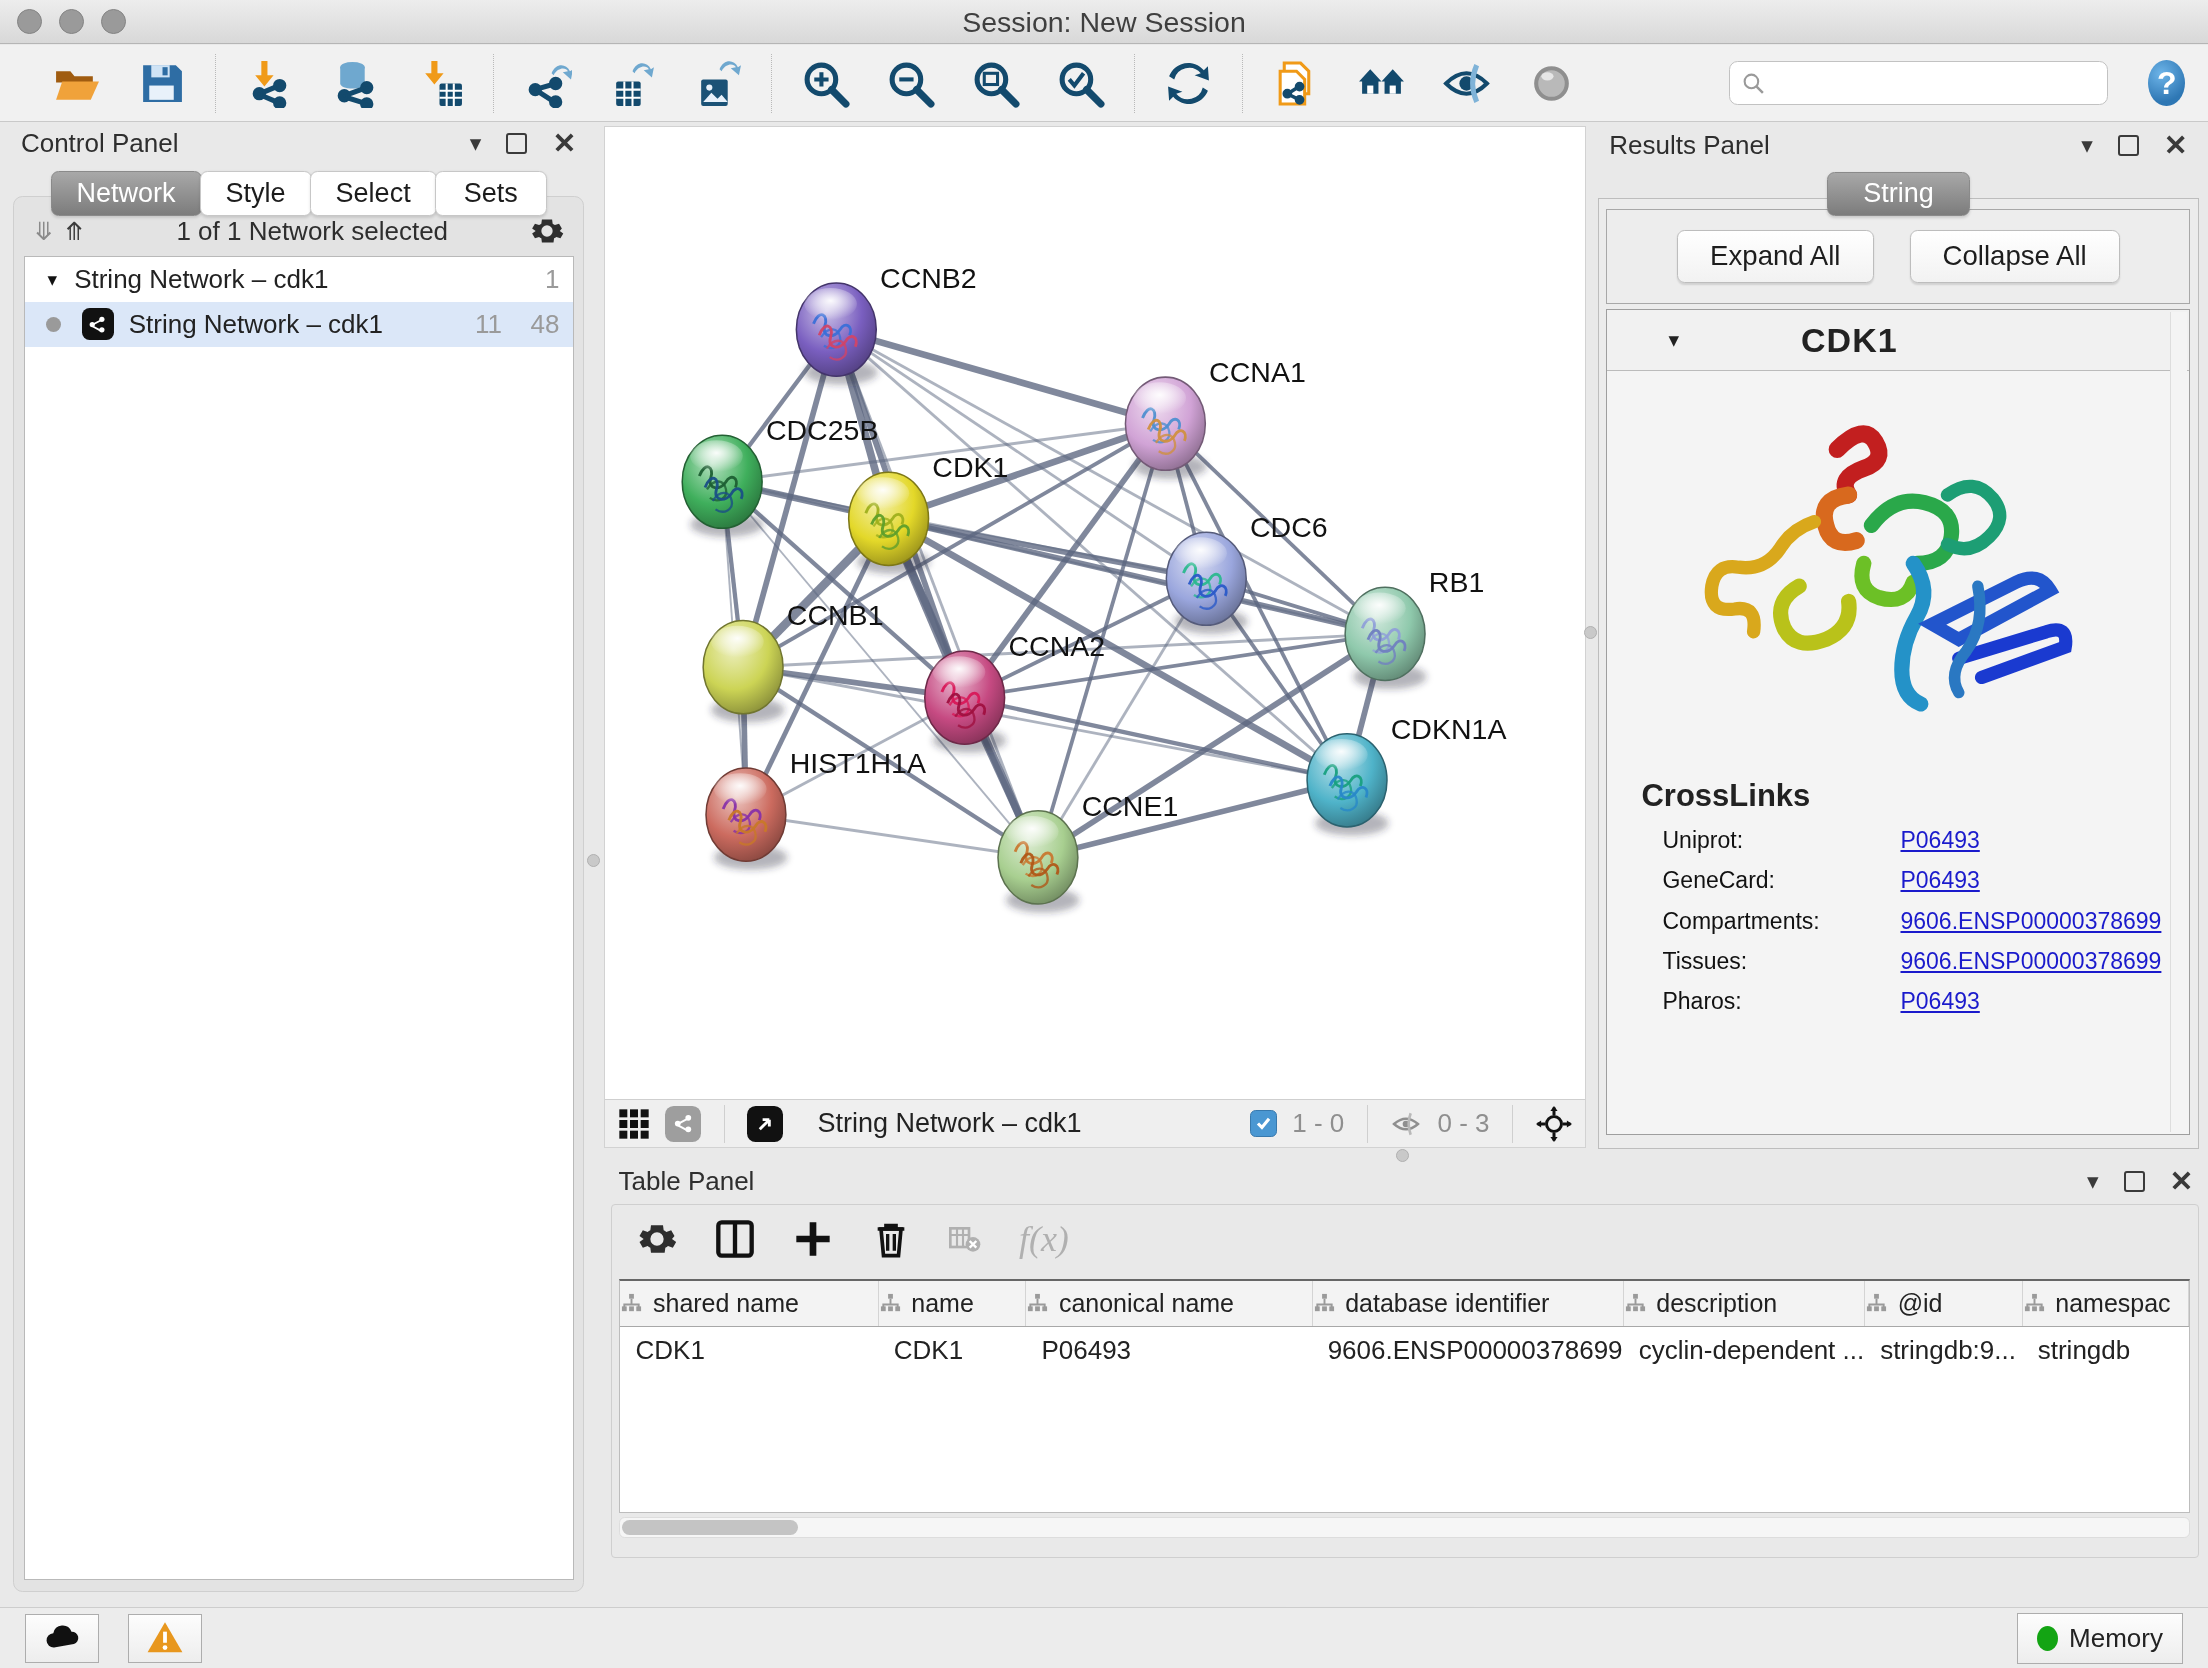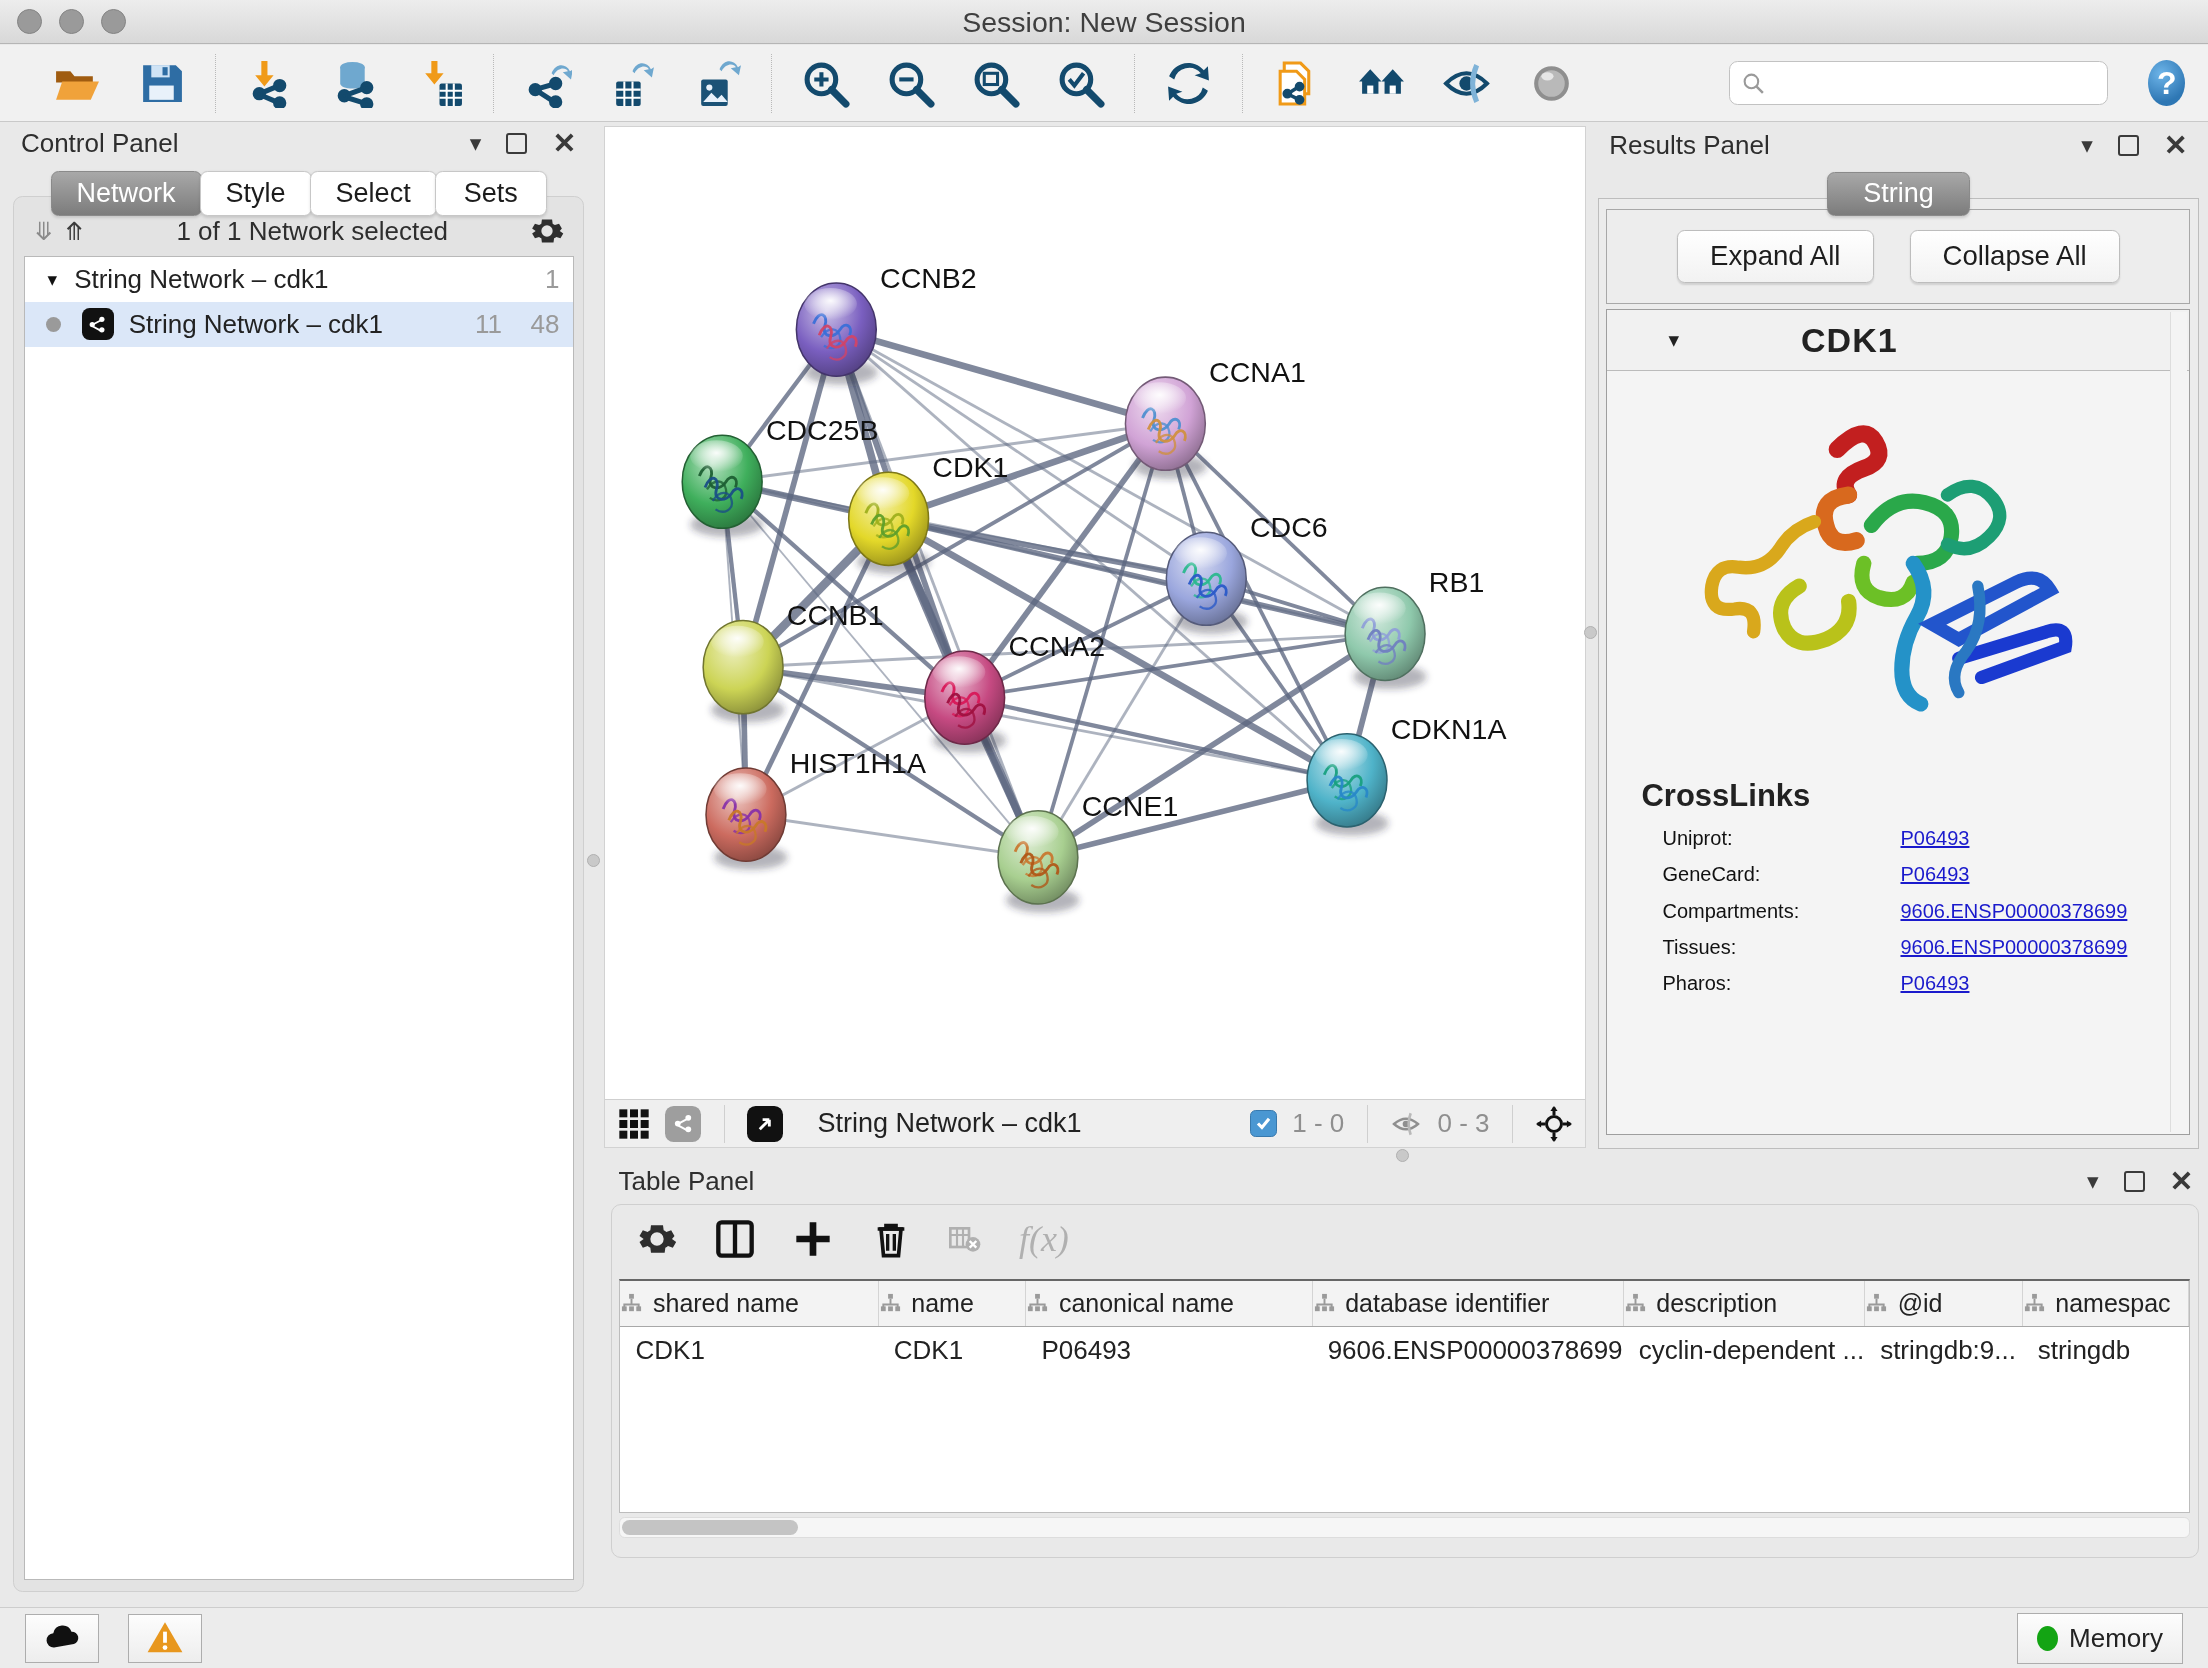--- a/index.html
+++ b/index.html
@@ -110,7 +110,7 @@
   .protein-wrap { height:399px; display:flex; align-items:center; justify-content:center; }
   .crosslinks { font-family:Liberation Sans, sans-serif; padding:7.6px 0 0 34px; }
   .cl-title { font-size:31px; font-weight:bold; margin-bottom:9.5px; }
-  .cl-row { display:flex; font-size:20px; margin:13.3px 0 13.3px 21px;align-items:flex-end; }
+  .cl-row { display:flex; font-size:23px; margin:13.3px 0 13.3px 21px;align-items:flex-end; }
   .cl-label { width:238px; color:#111; }
   .cl-link { color:#1a1acc; text-decoration:underline; }
   .rp-scroll { position:absolute; right:1.9px; top:1.9px; bottom:1.9px; width:17px; background:#f4f4f4; border-left:1px solid #ddd; }

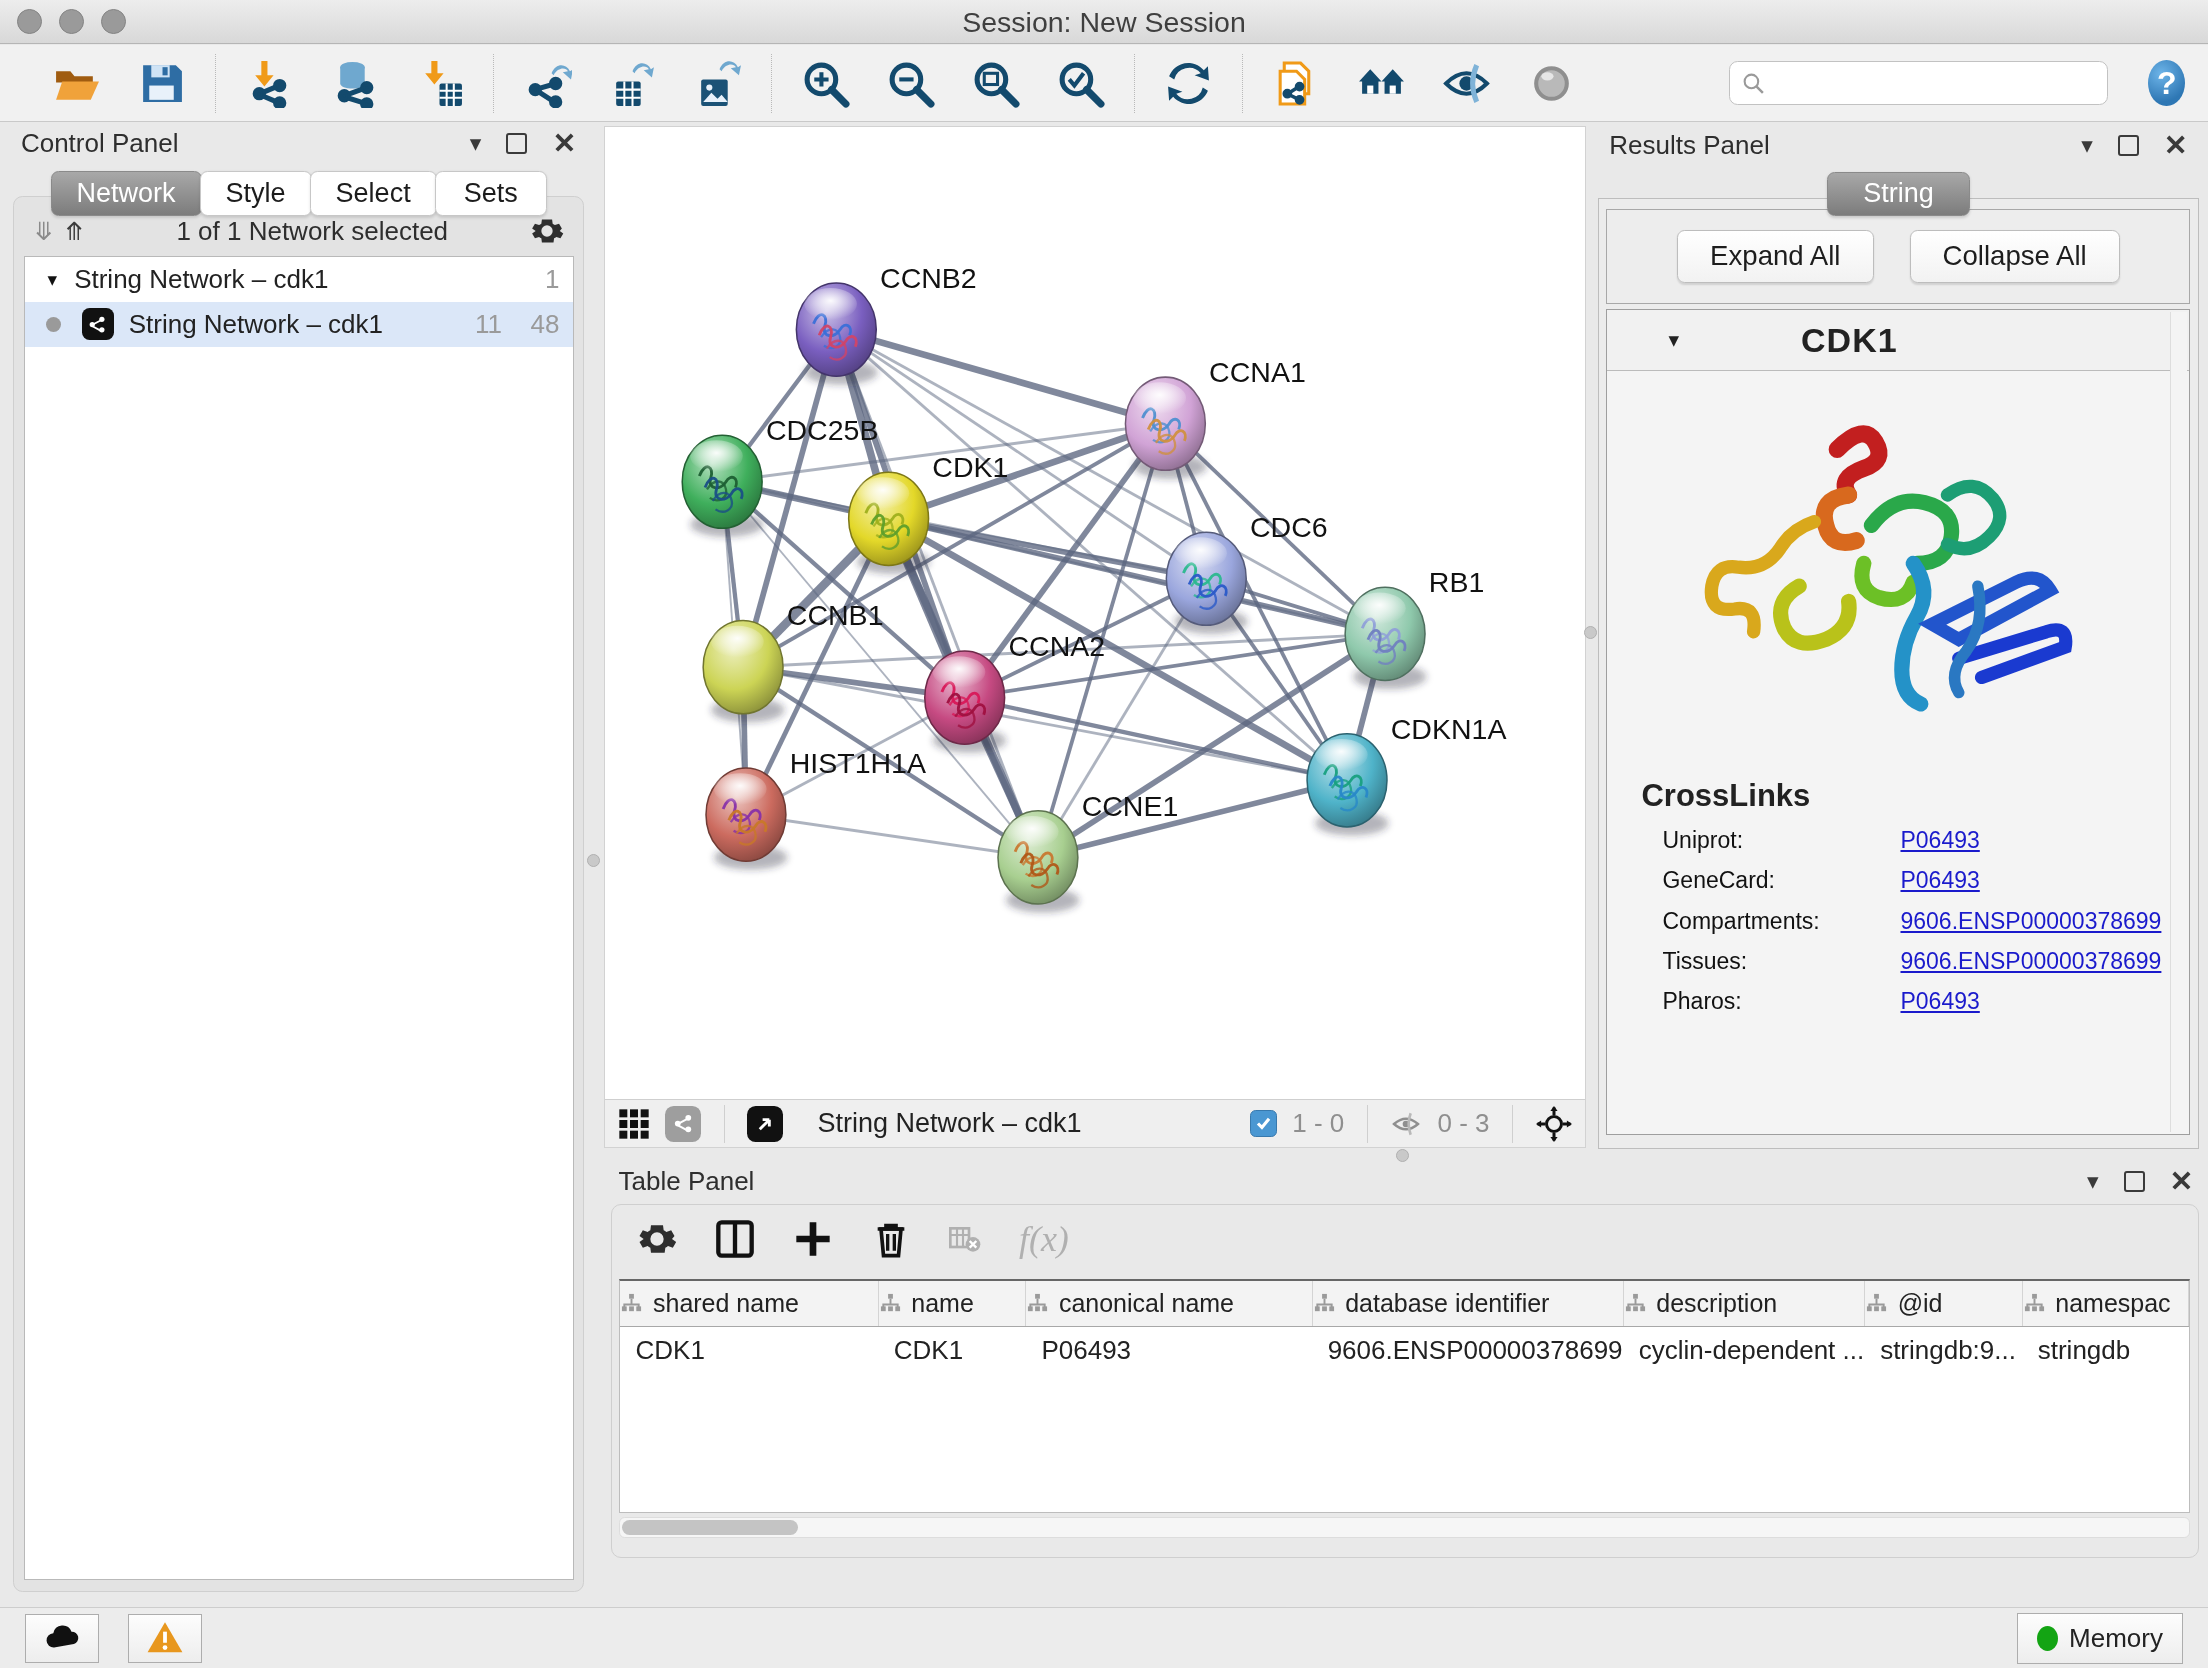--- a/index.html
+++ b/index.html
@@ -118,7 +118,7 @@
   .table-panel { position:absolute; left:609px; top:1162px; width:1594px; height:439px; }
   .tp-head { padding:0 9.5px; height:38px; }
   .tp-box { position:absolute; left:1.9px; top:42px; width:1588px; height:354px;
-    background:#e9e9e9; border:1px solid #cfcfcf; border-radius:10px; }
+    background:#e9e9e9; border:1px solid #cfcfcf; border-radius:4px; }
   .tp-toolbar { height:68px; display:flex; align-items:center; gap:38px; padding:0 25px; }
   .tp-toolbar svg { width:40px; height:40px; }
   .fx { font-family:"Liberation Serif", serif; font-style:italic; font-size:36px; color:#b0b0b0; }

